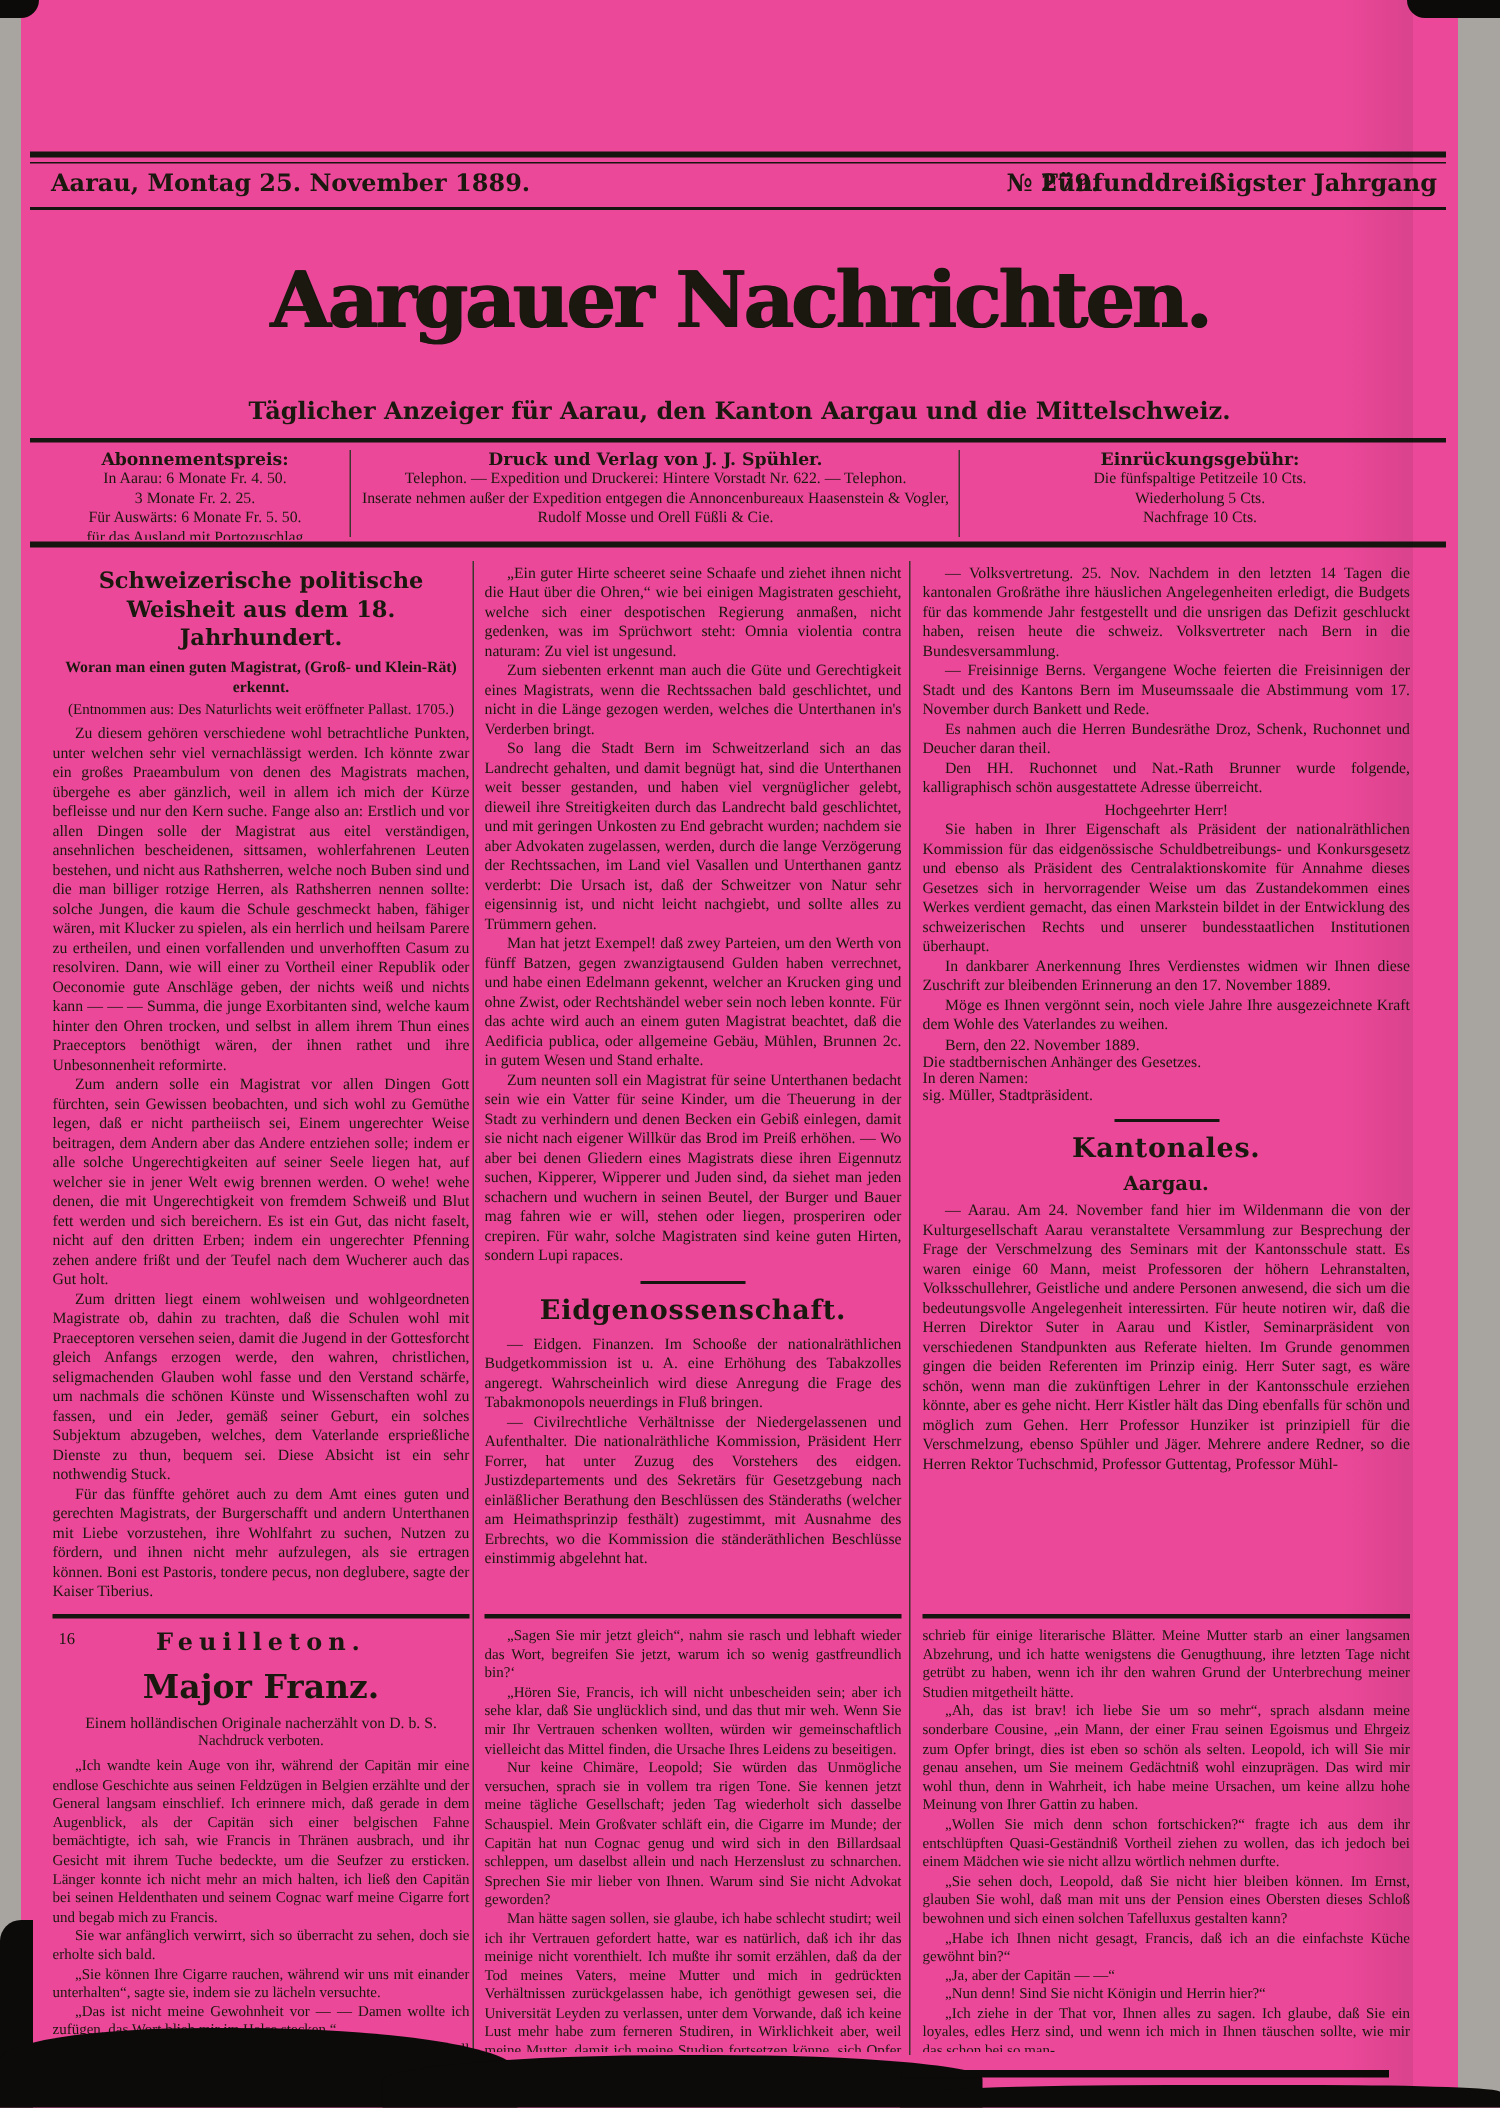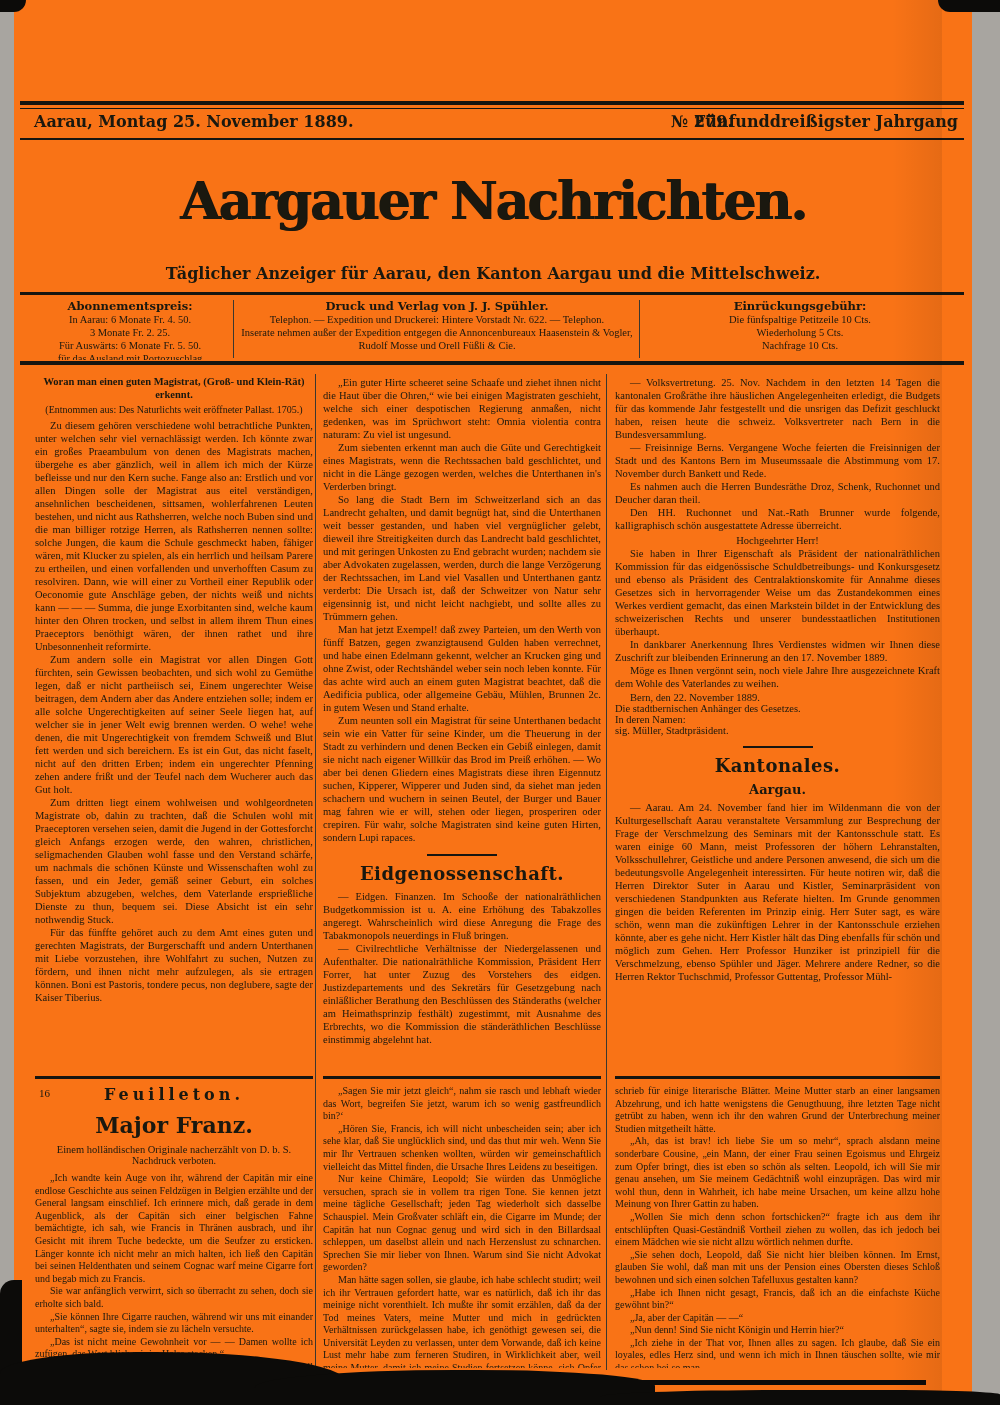--- a/index.html
+++ b/index.html
@@ -8,7 +8,7 @@
     background:#a8a5a0;
     font-family:"Liberation Serif",serif;color:#1a180f;
   }
-  #paper{position:absolute;left:14px;top:0;width:958px;height:1405px;background:#f97316;}
+  #paper{position:absolute;left:14px;top:0;width:958px;height:1405px;background:#ec4899;}
   #paper .shade{position:absolute;right:30px;top:0;width:50px;height:100%;
     background:linear-gradient(90deg,rgba(0,0,0,0),rgba(0,0,0,0.08));pointer-events:none;}
   .rule{position:absolute;background:#171510;}

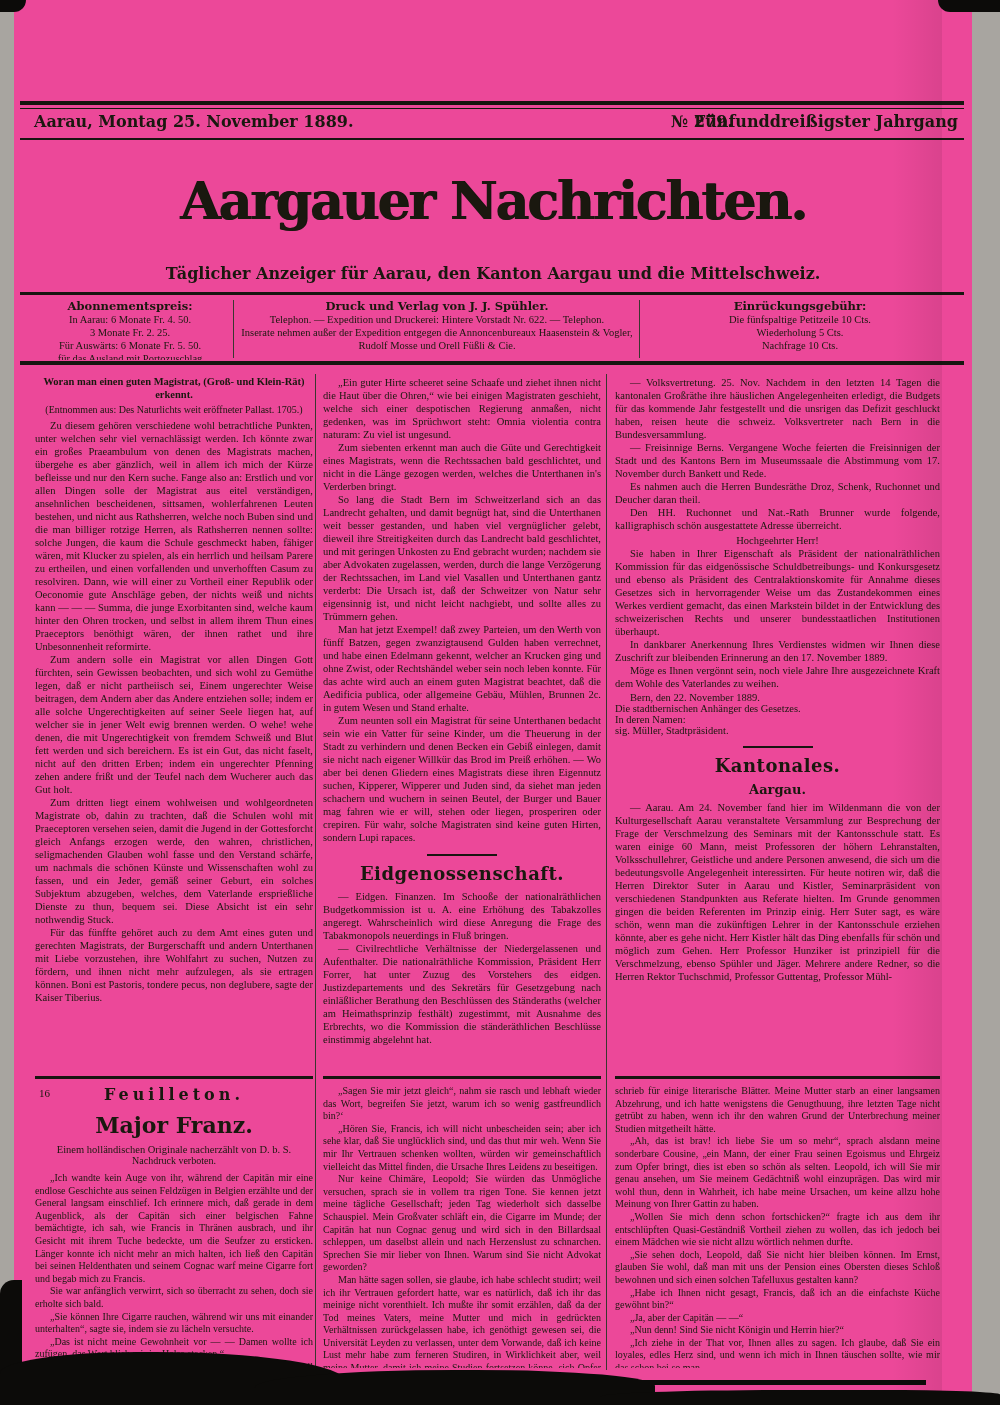--- a/index.html
+++ b/index.html
@@ -119,6 +119,7 @@
   <div class="vrule" style="left:592px;top:374px;height:996px;"></div>
 
   <div class="colbox upper" id="col1-upper">
+    <div class="art-title">Schweizerische politische Weisheit aus dem 18. Jahrhundert.</div>
     <div class="art-sub">Woran man einen guten Magistrat, (Groß- und Klein-Rät) erkennt.</div>
     <div class="art-src">(Entnommen aus: Des Naturlichts weit eröffneter Pallast. 1705.)</div>
     <p class="bp ind">Zu diesem gehören verschiedene wohl betrachtliche Punkten, unter welchen sehr viel vernachlässigt werden. Ich könnte zwar ein großes Praeambulum von denen des Magistrats machen, übergehe es aber gänzlich, weil in allem ich mich der Kürze befleisse und nur den Kern suche. Fange also an: Erstlich und vor allen Dingen solle der Magistrat aus eitel verständigen, ansehnlichen bescheidenen, sittsamen, wohlerfahrenen Leuten bestehen, und nicht aus Rathsherren, welche noch Buben sind und die man billiger rotzige Herren, als Rathsherren nennen sollte: solche Jungen, die kaum die Schule geschmeckt haben, fähiger wären, mit Klucker zu spielen, als ein herrlich und heilsam Parere zu ertheilen, und einen vorfallenden und unverhofften Casum zu resolviren. Dann, wie will einer zu Vortheil einer Republik oder Oeconomie gute Anschläge geben, der nichts weiß und nichts kann — — — Summa, die junge Exorbitanten sind, welche kaum hinter den Ohren trocken, und selbst in allem ihrem Thun eines Praeceptors benöthigt wären, der ihnen rathet und ihre Unbesonnenheit reformirte.</p>

